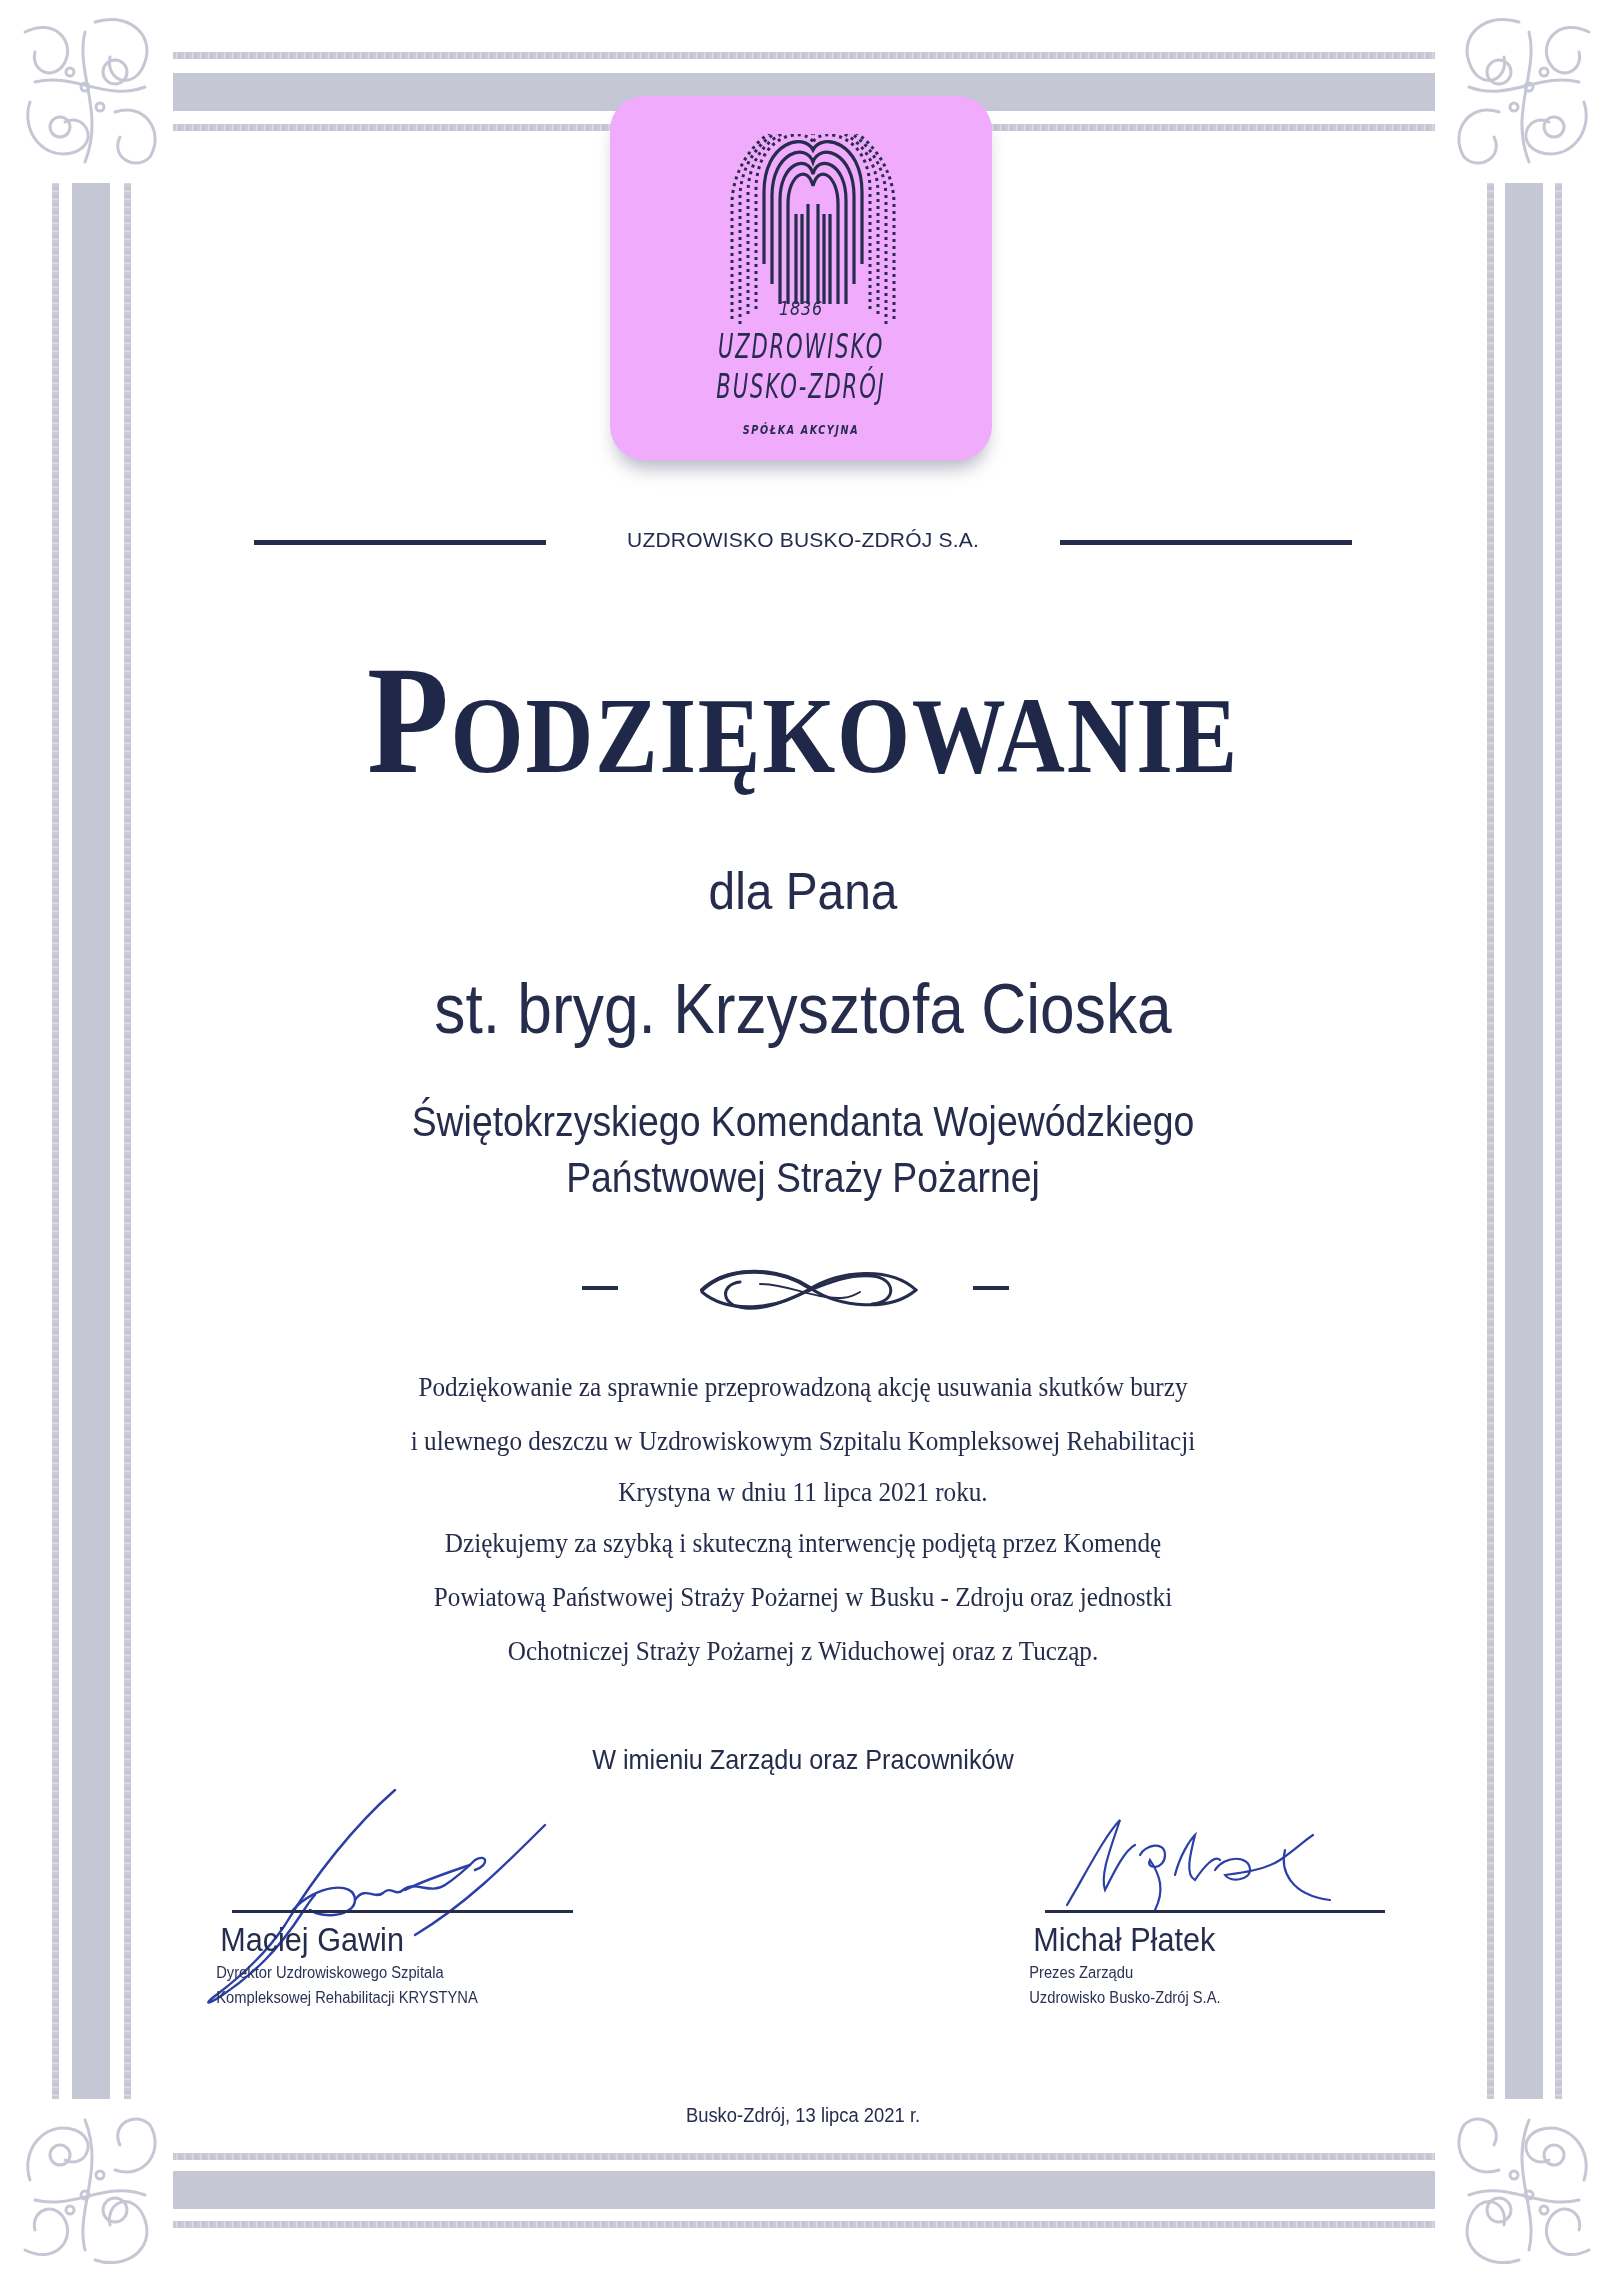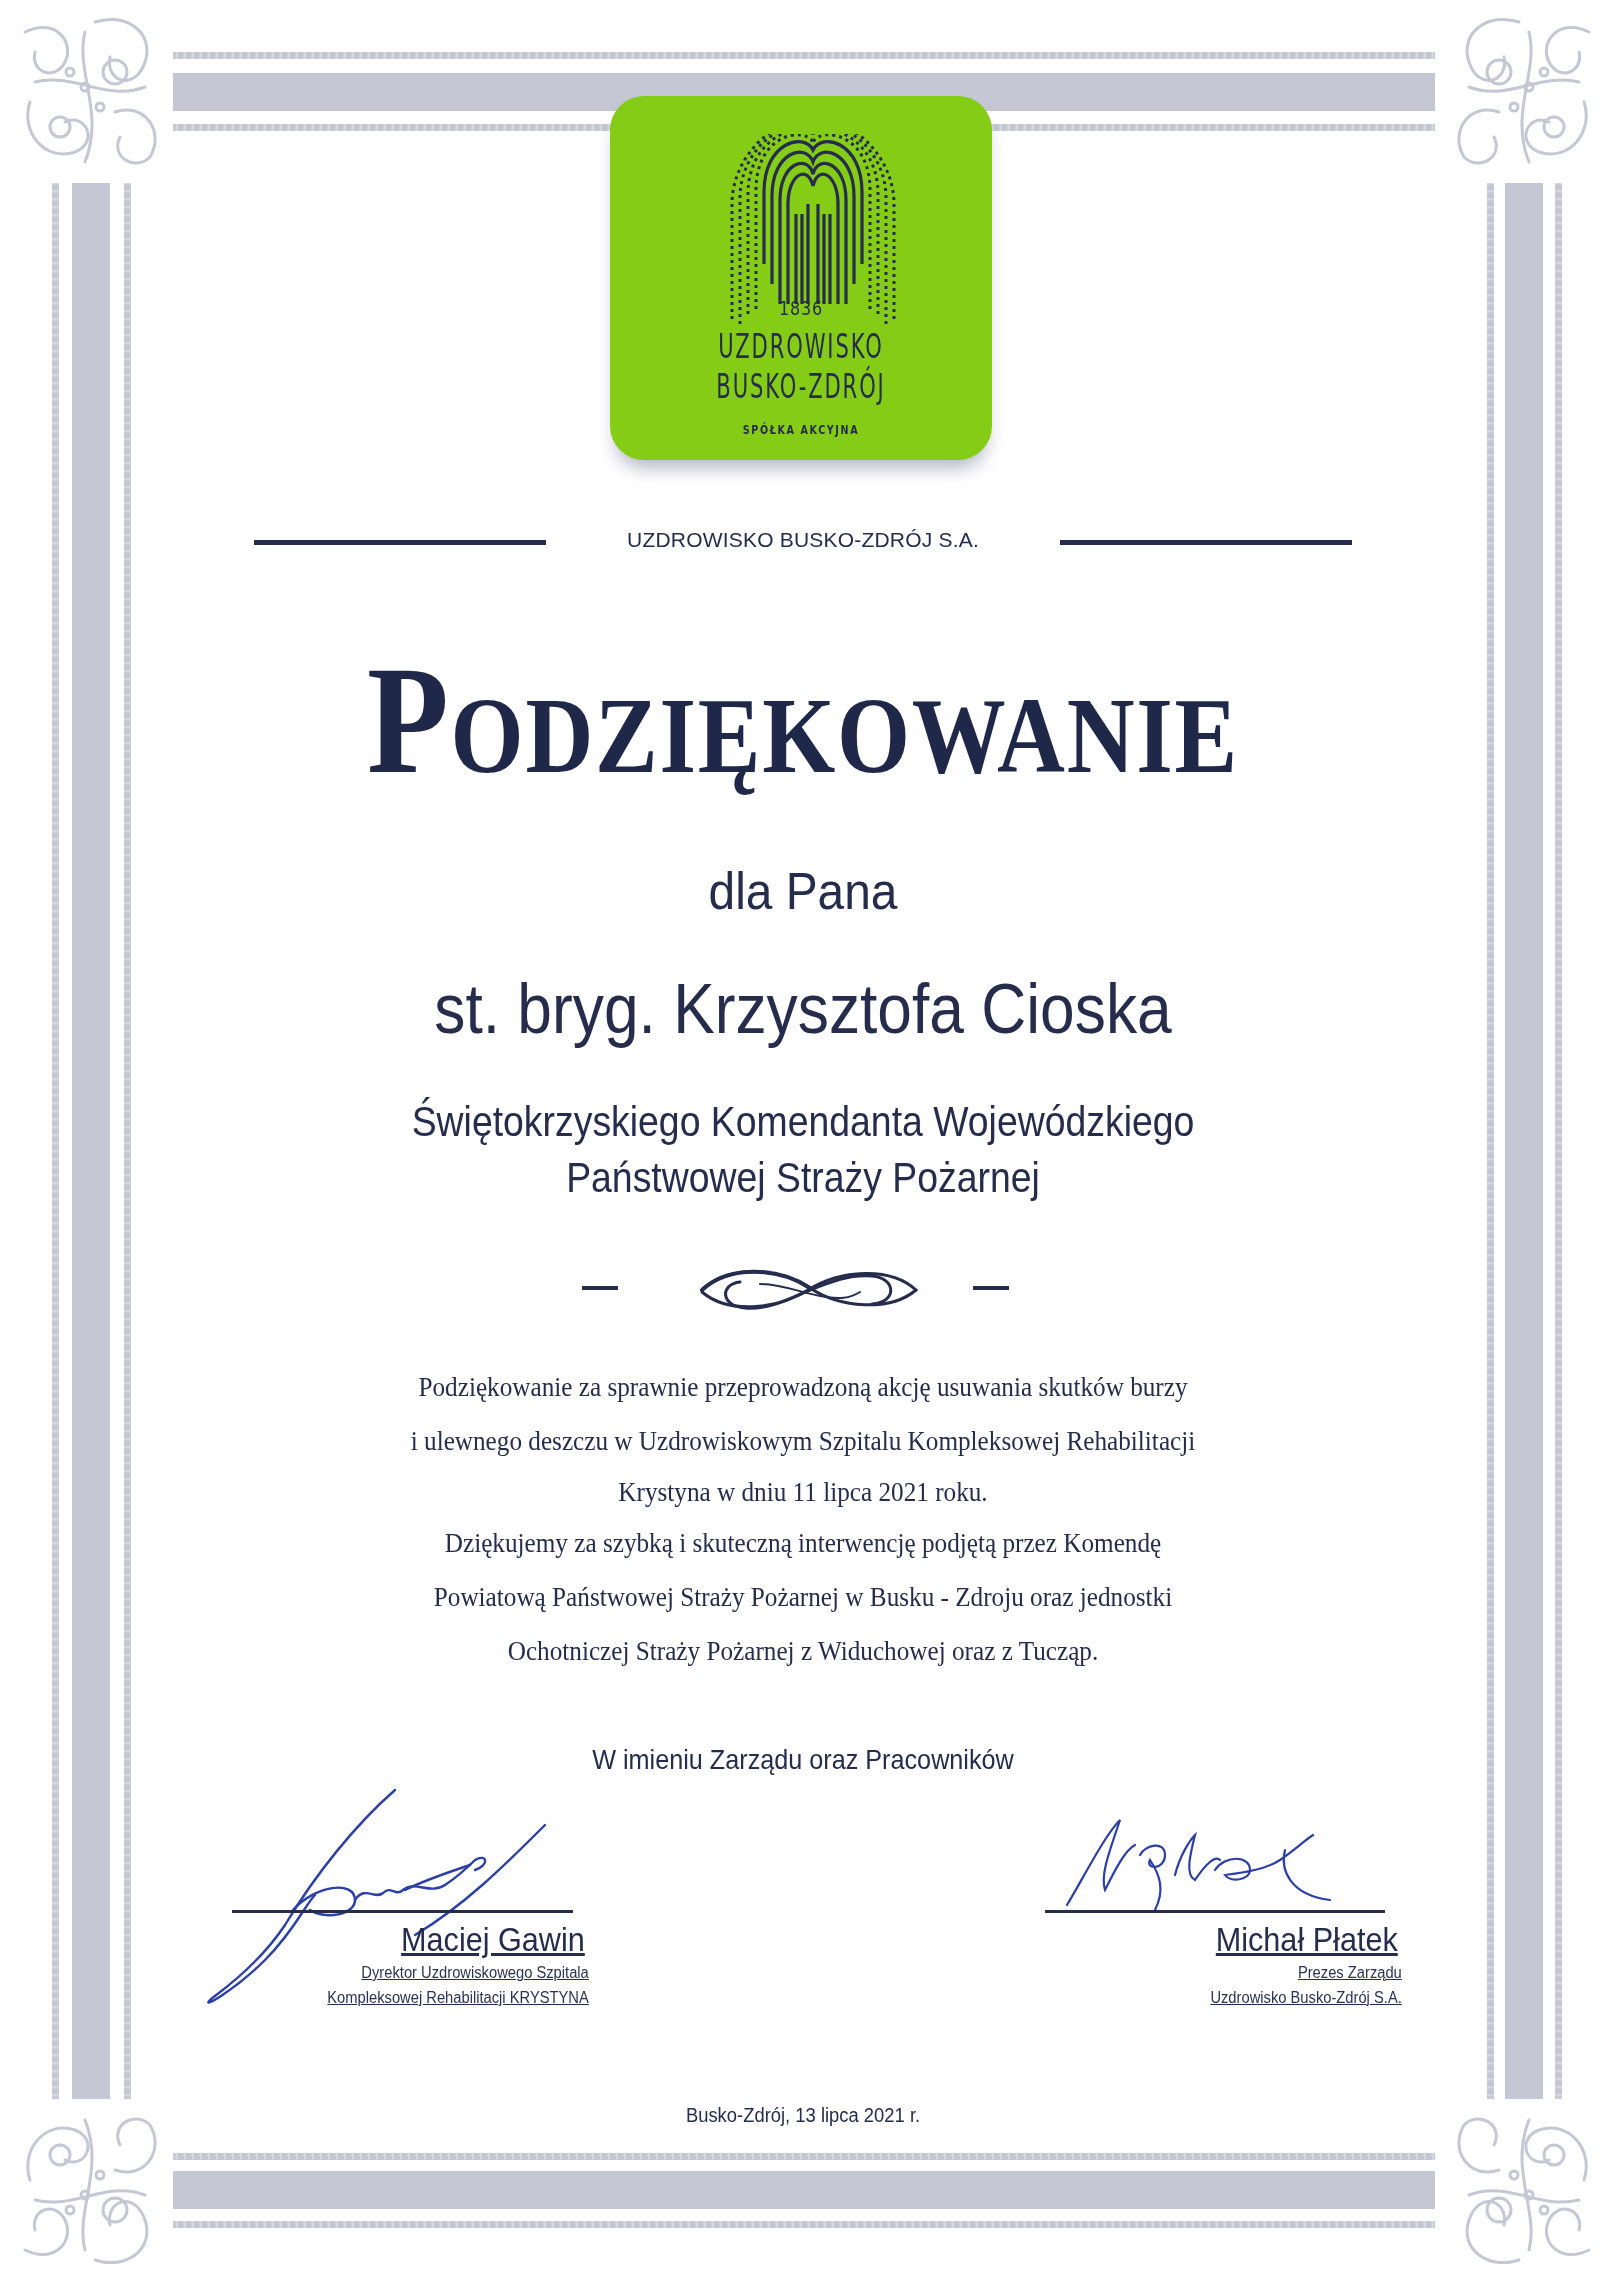--- a/index.html
+++ b/index.html
@@ -41,8 +41,9 @@
   
   .logo-card {
     position: absolute; left: 610px; top: 96px; width: 382px; height: 364px;
-    background: #84cc16; border-radius: 34px;
+    background: #f0abfc; border-radius: 34px;
     box-shadow: 0 14px 18px -6px rgba(120,122,150,0.55);
+    font-style: italic;
   }
   .logo-text {
     position: absolute; left: 0; width: 100%; text-align: center;

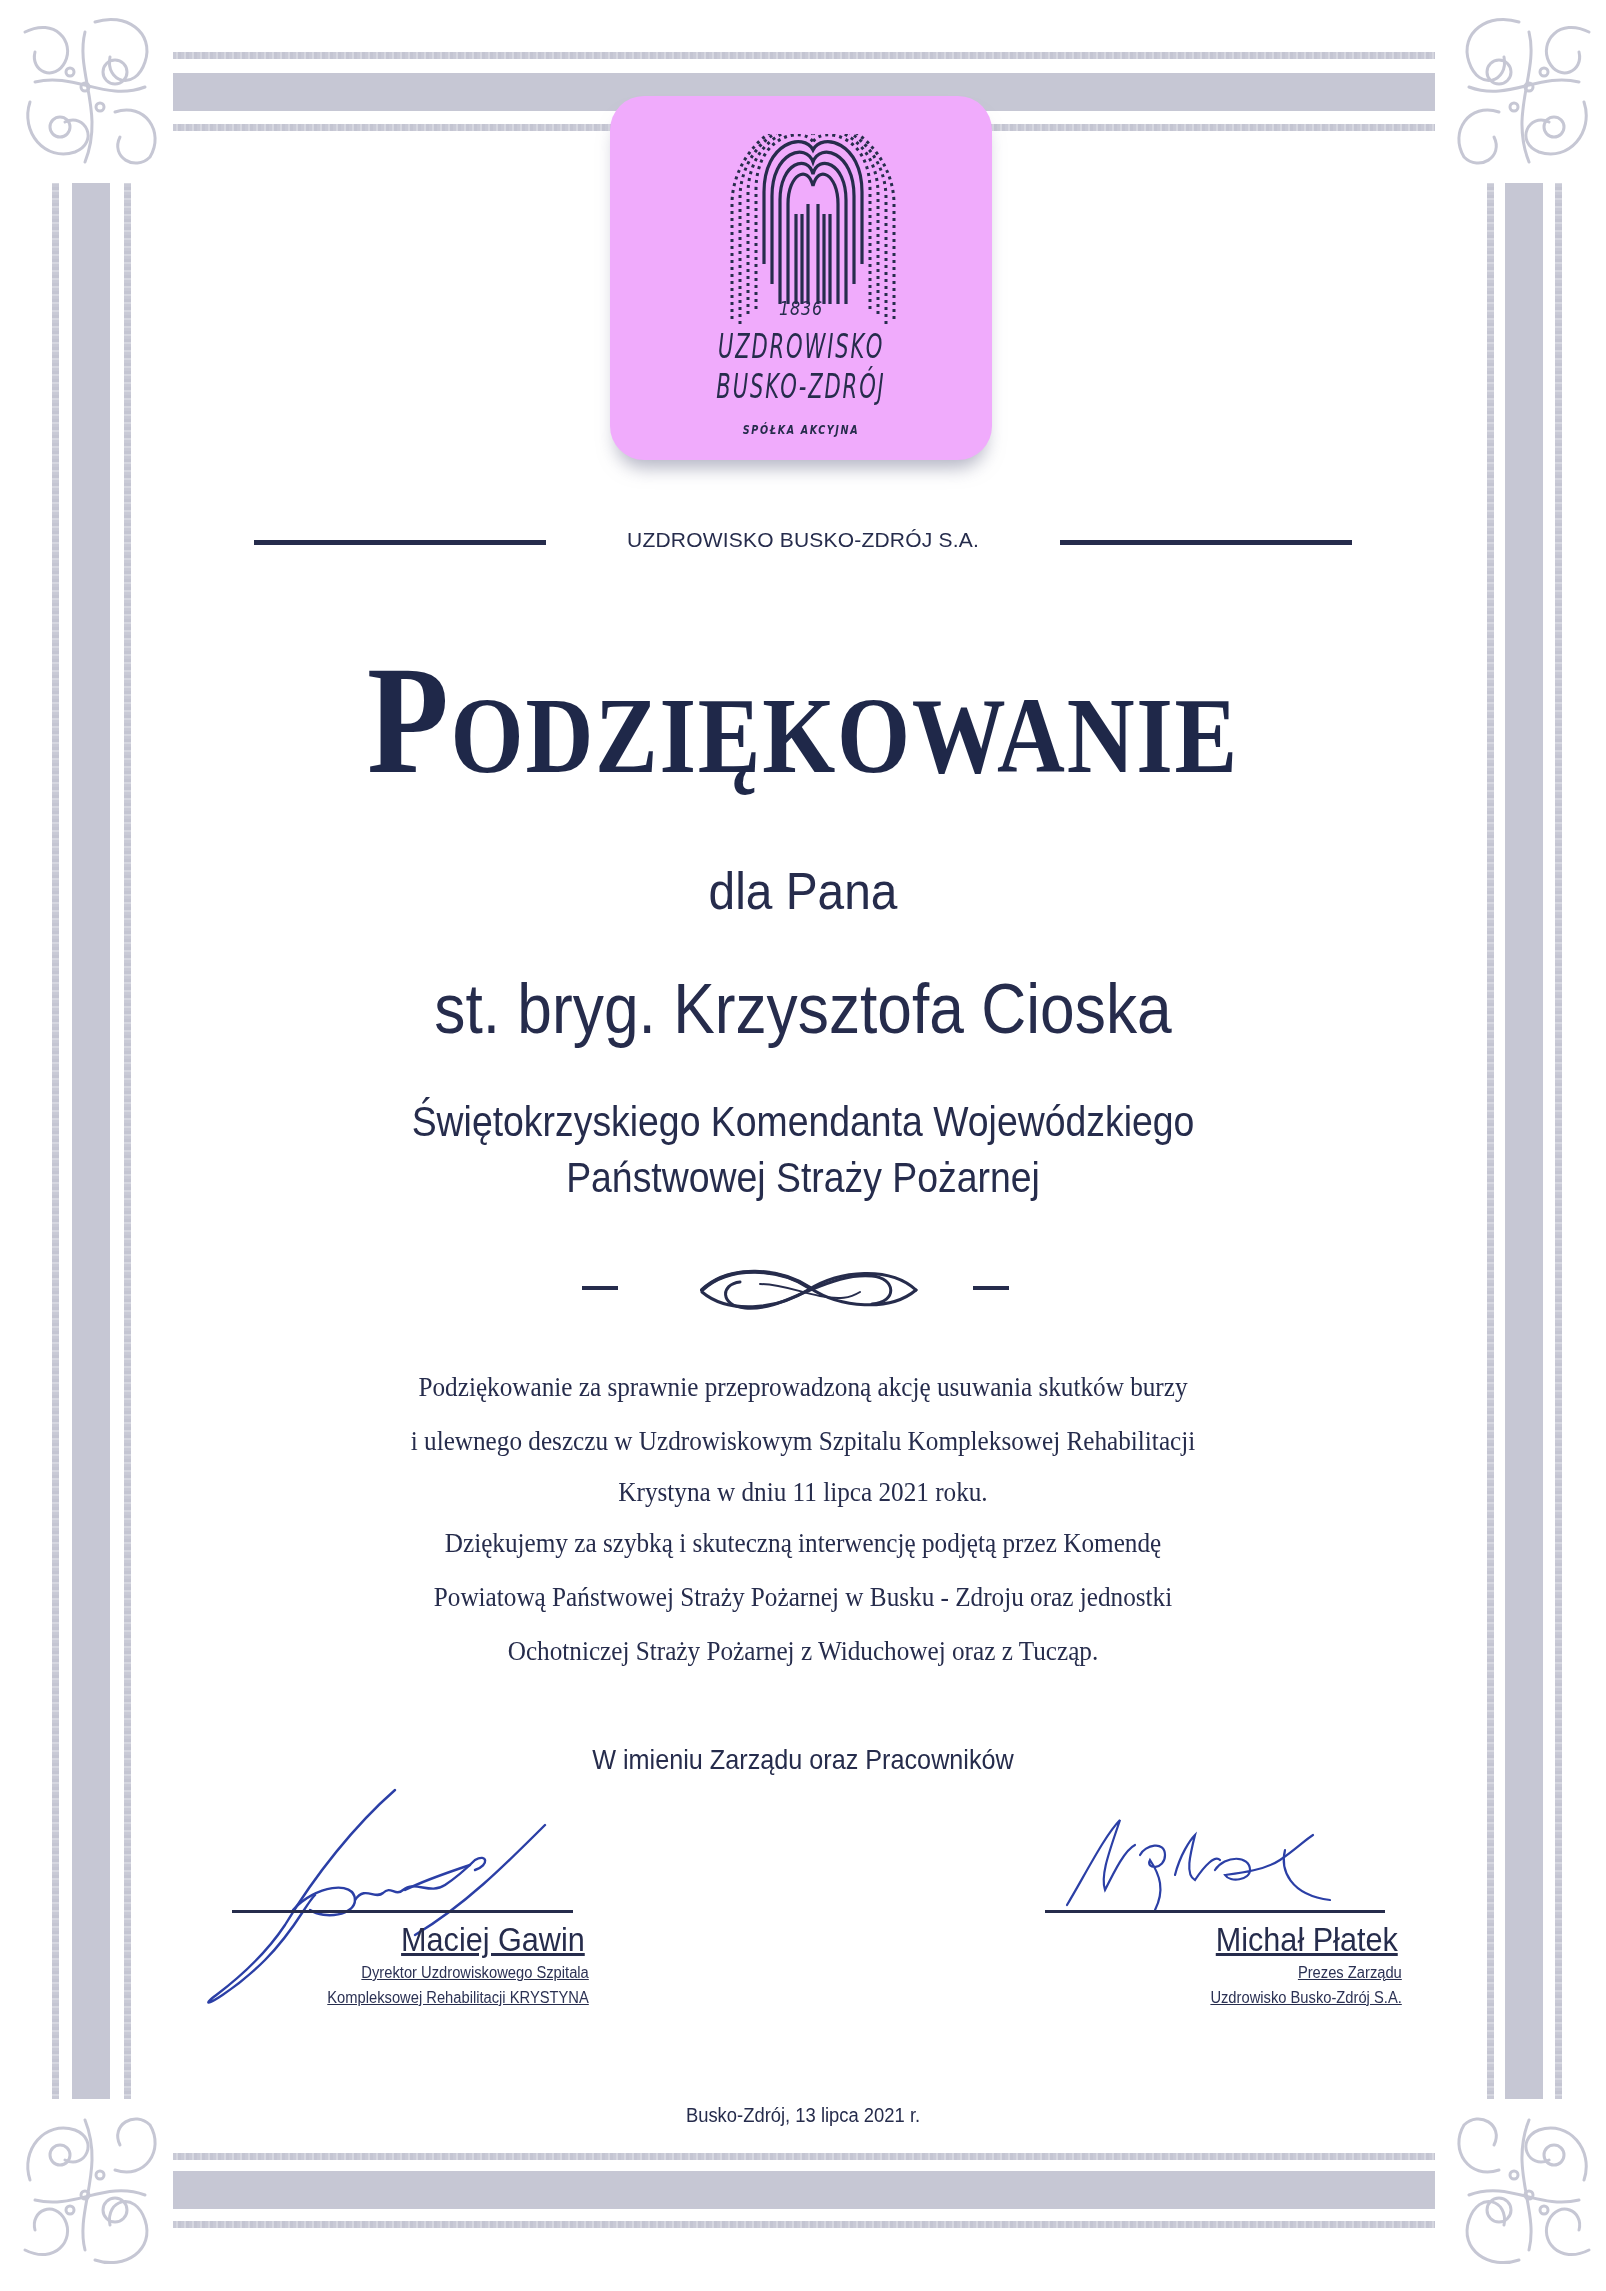--- a/index.html
+++ b/index.html
@@ -90,7 +90,7 @@
 
   
   .sig-line { position: absolute; height: 3px; background: #262c4c; top: 1910px; }
-  .sig-block { position: absolute; text-align: right; color: #262c4c; text-decoration: underline; }
+  .sig-block { position: absolute; text-align: left; color: #262c4c; }
   .sig-name { font-size: 34px; line-height: 42px; transform: scaleX(0.9); white-space: nowrap; }
   .sig-role { font-size: 16px; line-height: 25px; transform: scaleX(0.92); white-space: nowrap; color: #2c3254; }
   .signature { position: absolute; }

